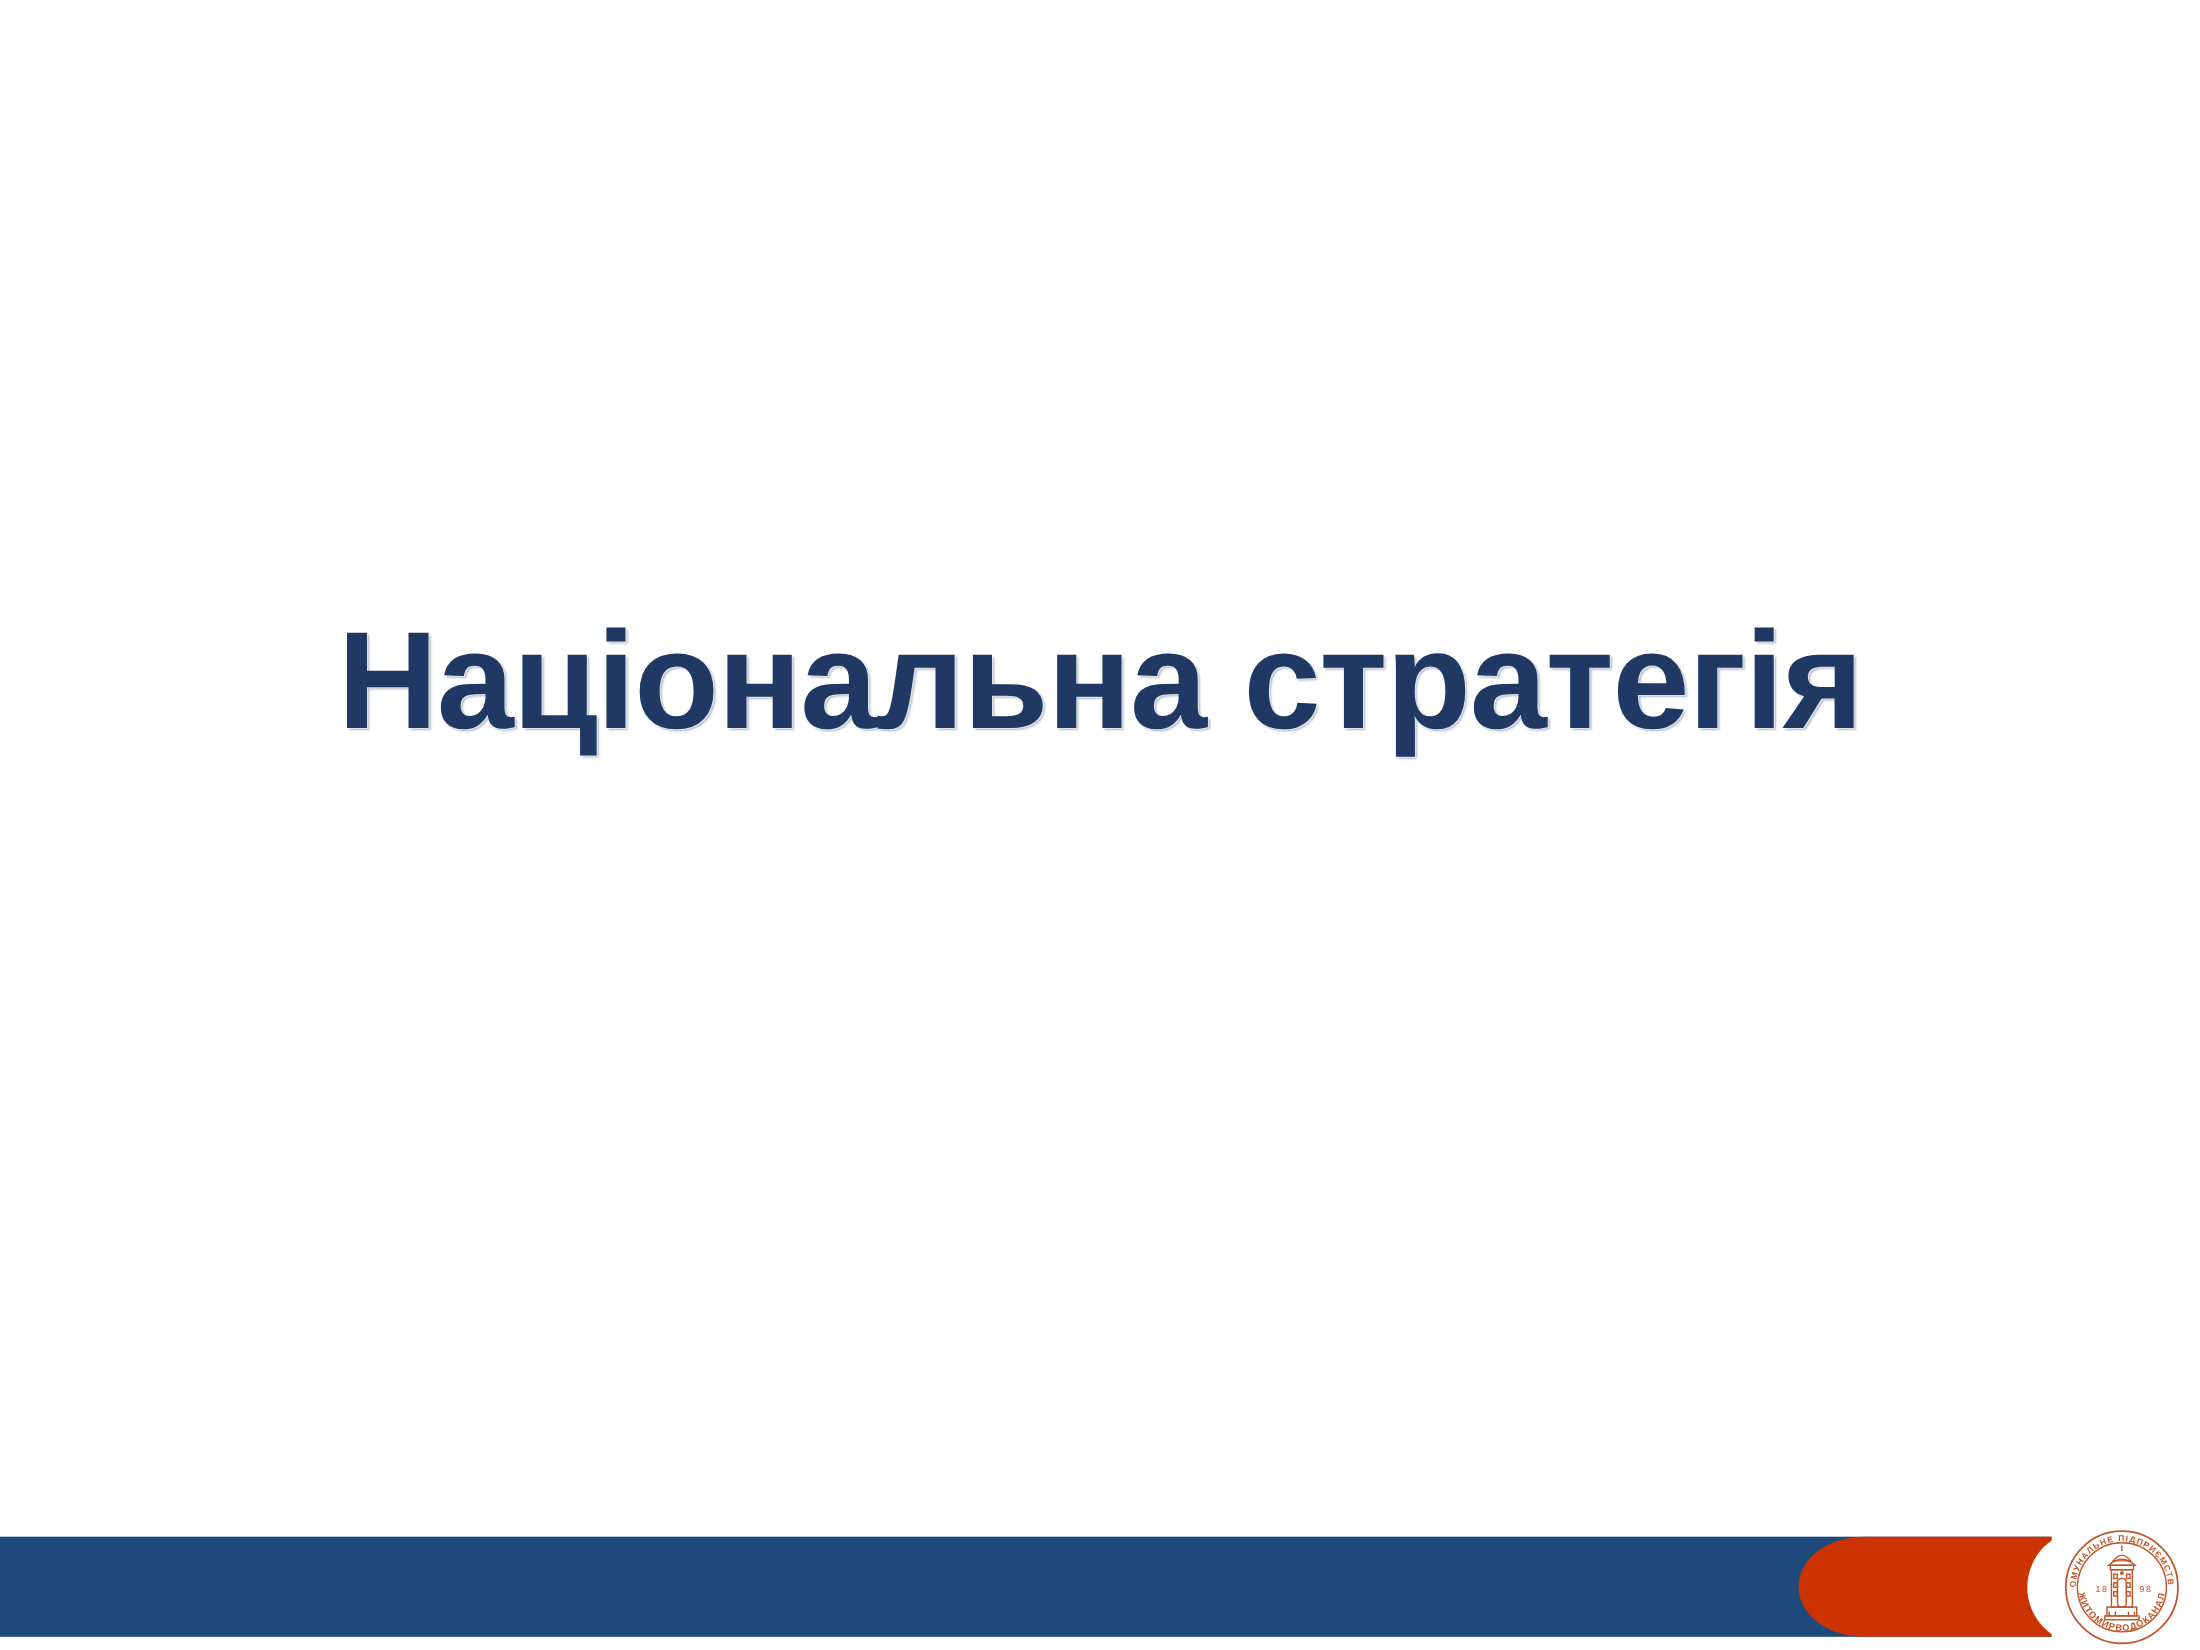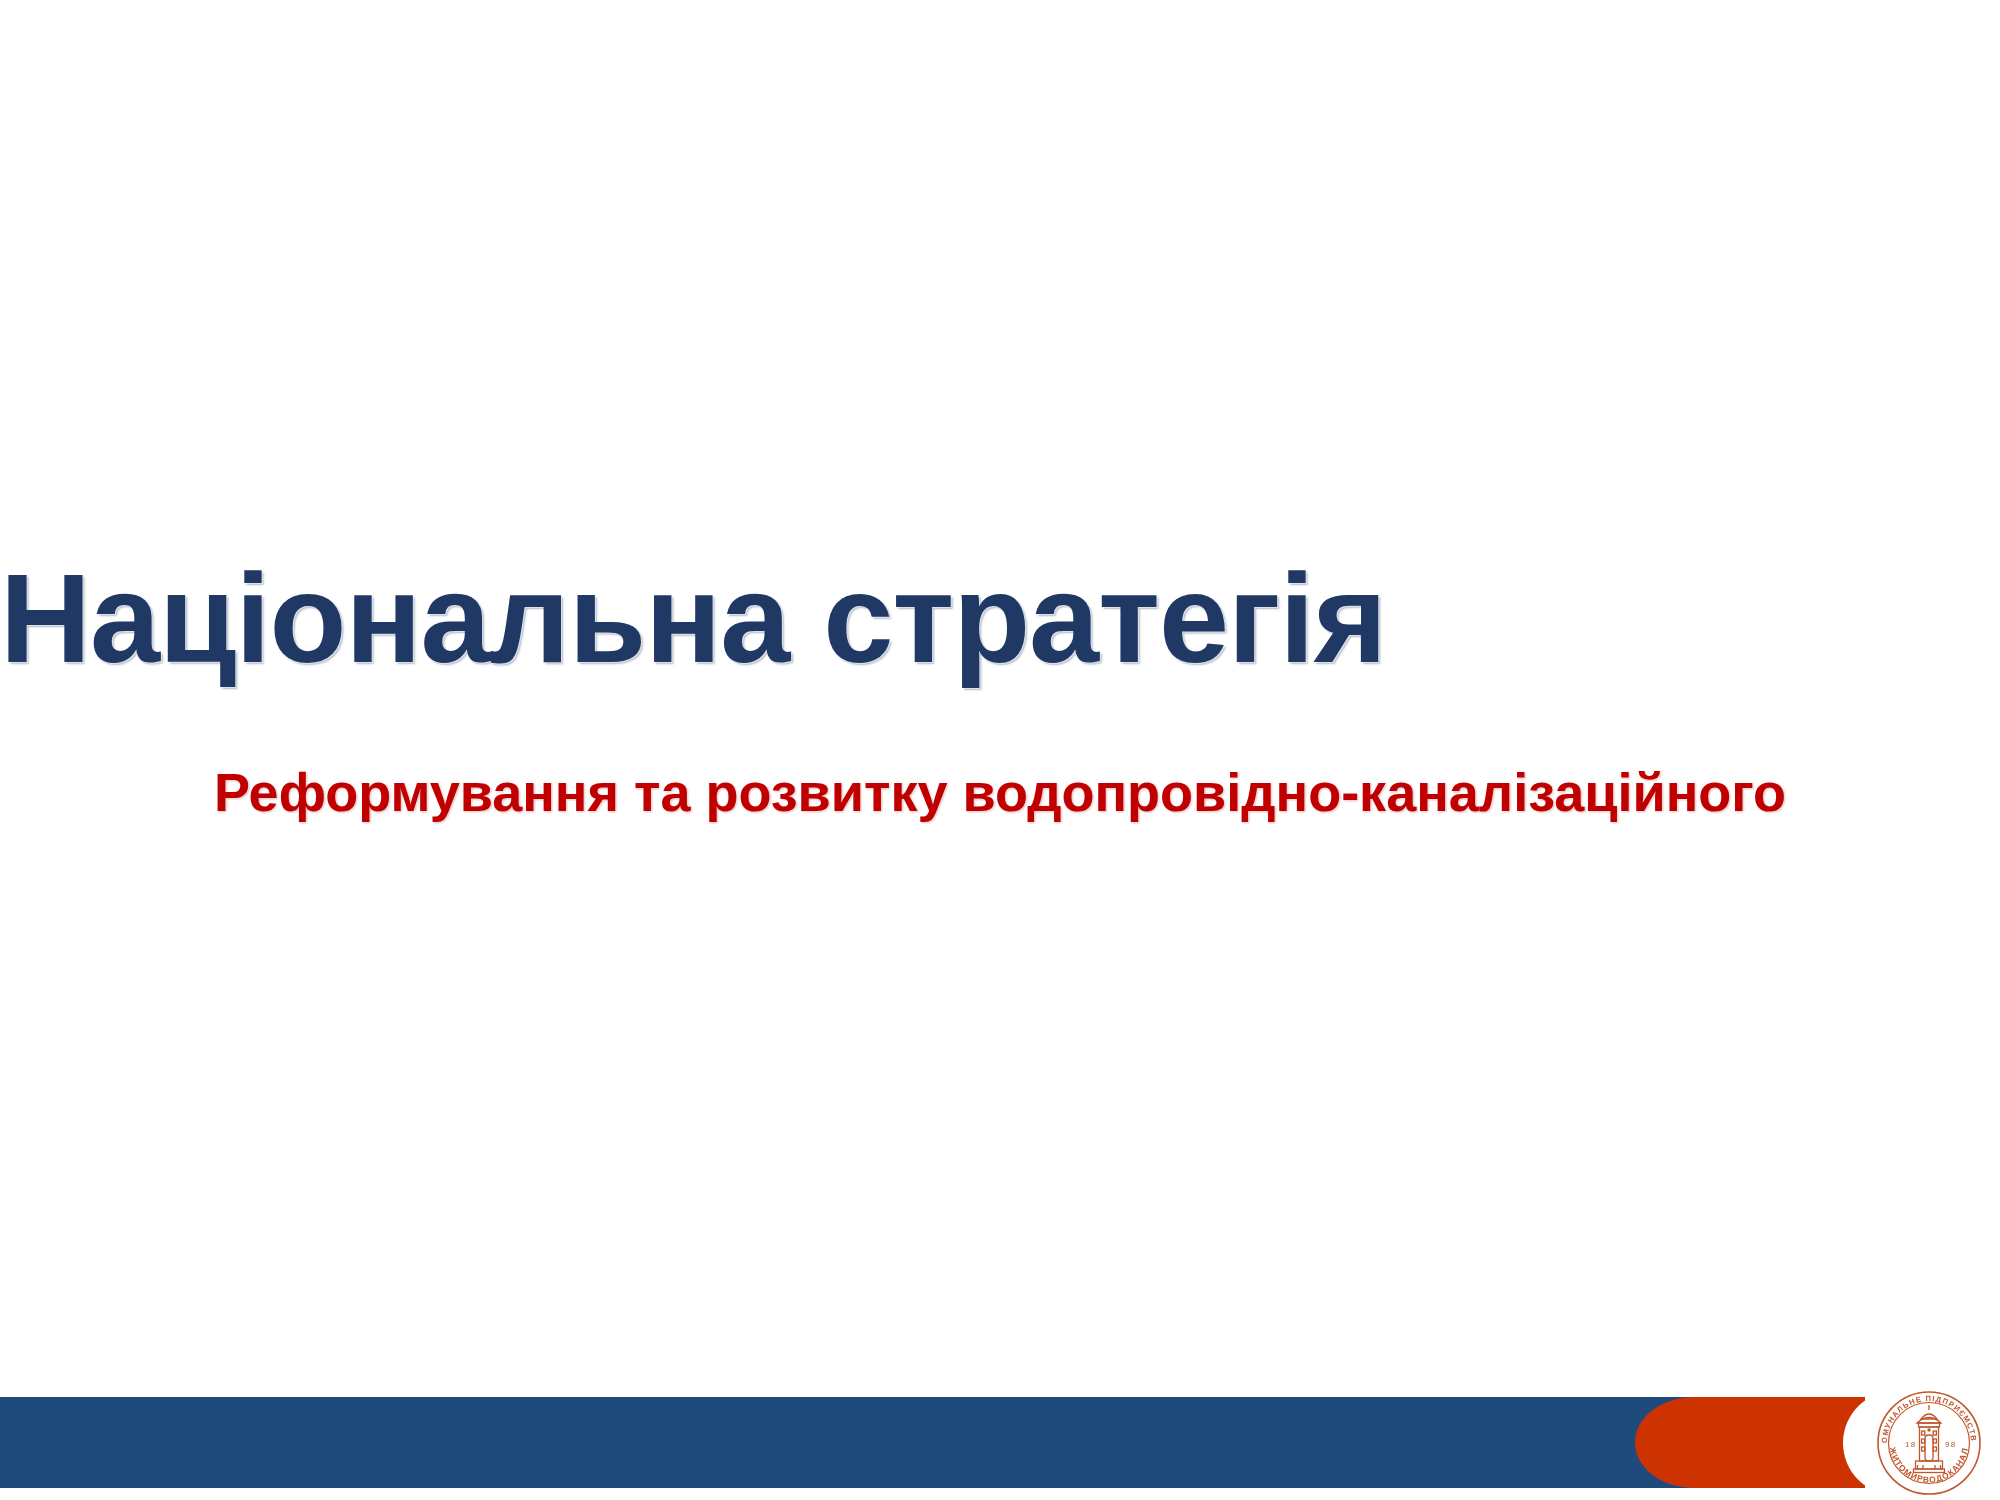--- a/index.html
+++ b/index.html
@@ -28,6 +28,7 @@
     left: 0;
     right: 0;
     top: 556px;
+    text-align: center;
   }
 
   .slide-title {

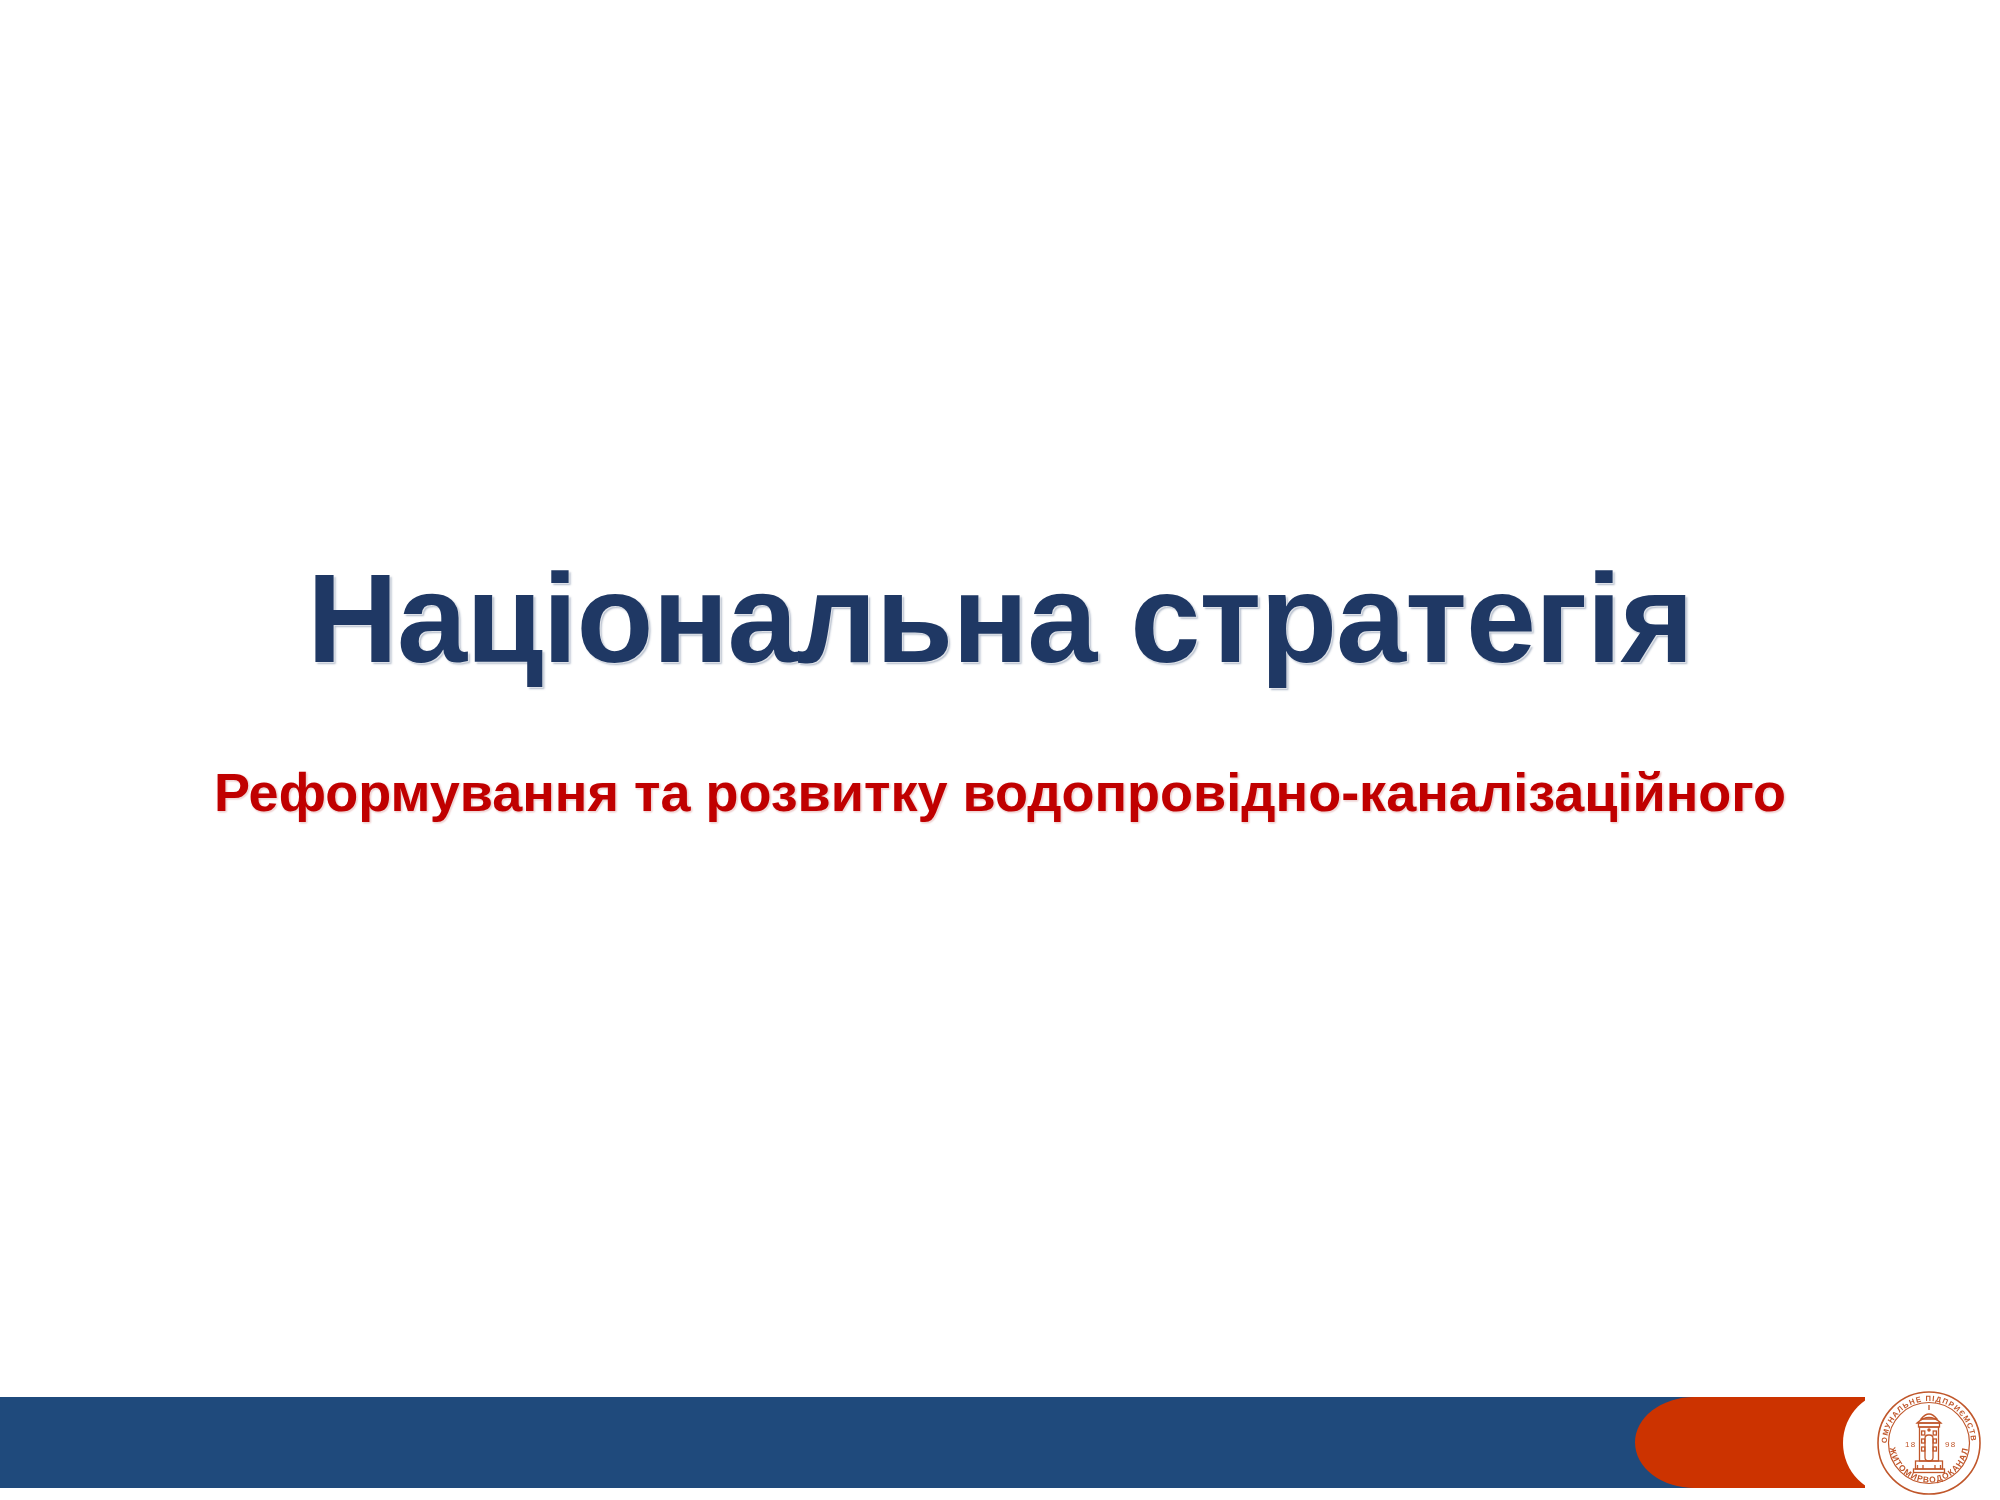--- a/index.html
+++ b/index.html
@@ -132,7 +132,6 @@
   </div>
 
   <div class="subtitle-block">
-    <p class="slide-subtitle">Реформування та розвитку водопровідно-каналізаційного</p>
   </div>
 
   <div class="footer-bar">

